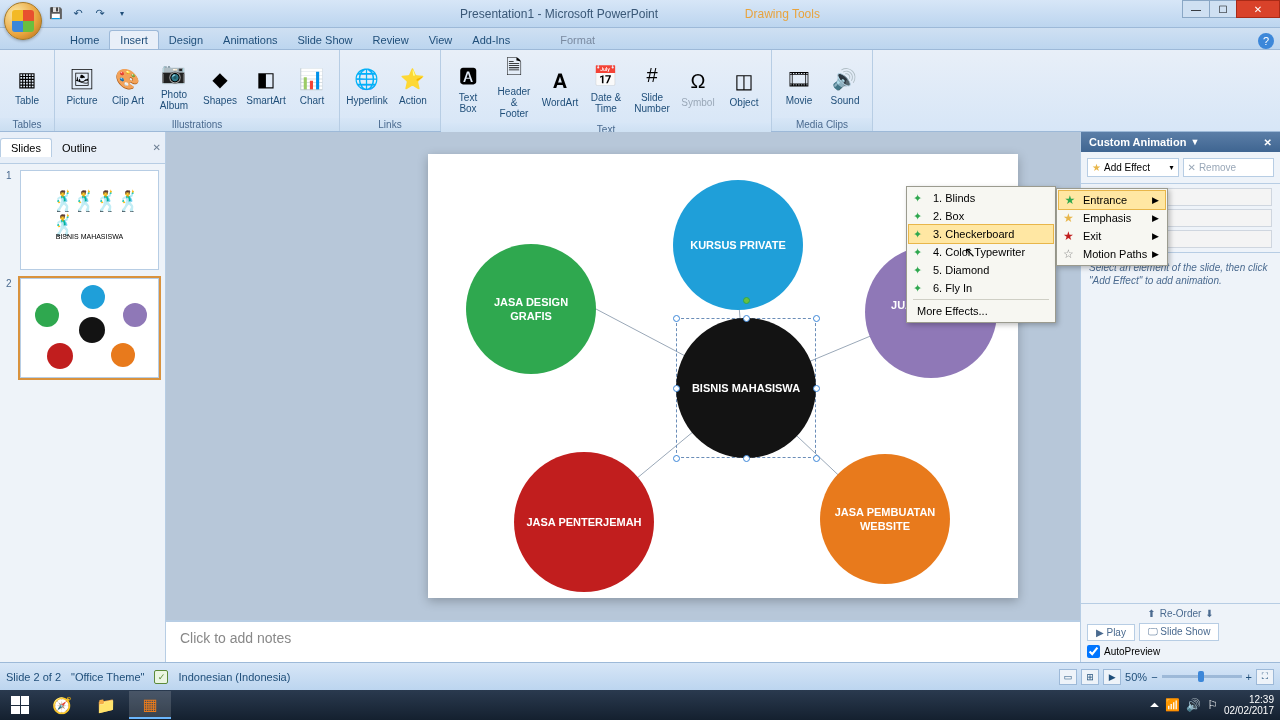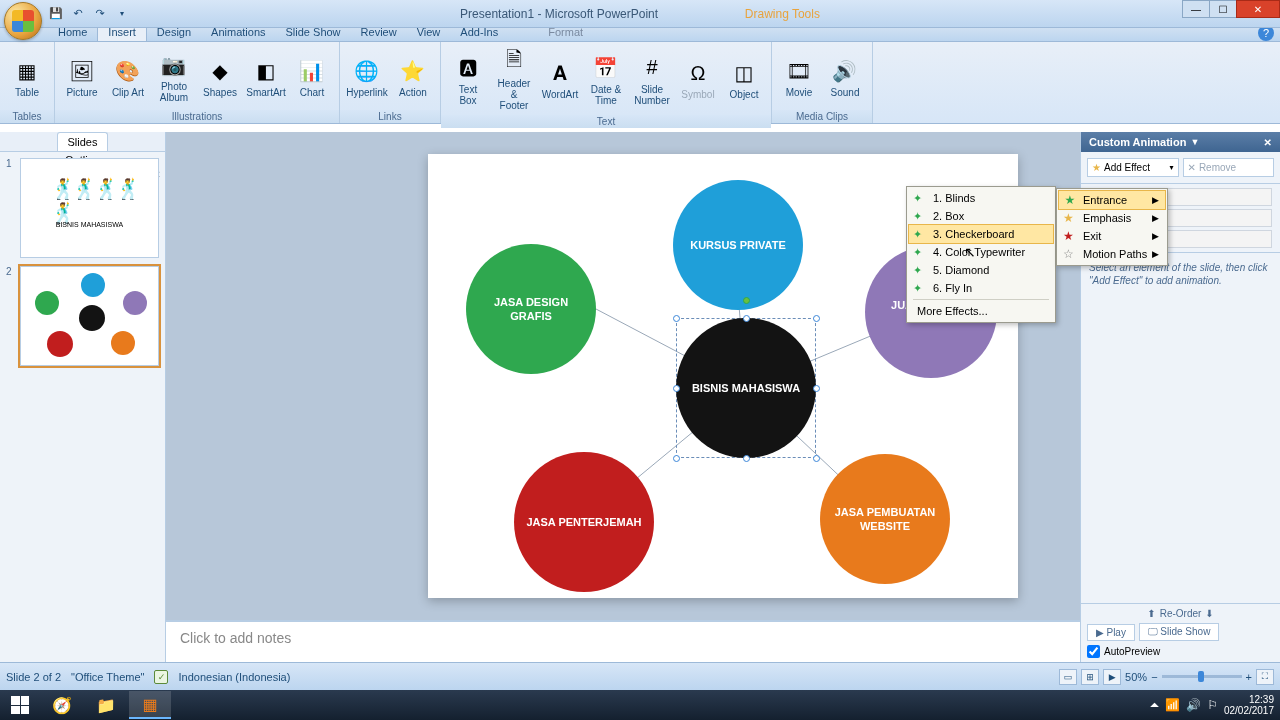--- a/index.html
+++ b/index.html
@@ -18,7 +18,7 @@
 .winbtn.close { background: #d9422a; color: #fff; border-color: #a82a17; width: 44px; }
 
 
-.tabsrow { height: 14px; background: linear-gradient(#cfe0f2,#bcd5ef); display: flex; align-items: flex-end; padding-left: 48px; border-bottom: 1px solid #9db9d8; font-size: 11px; }
+.tabsrow { height: 22px; background: linear-gradient(#cfe0f2,#bcd5ef); display: flex; align-items: flex-end; padding-left: 60px; border-bottom: 1px solid #9db9d8; font-size: 11px; }
 .tab { padding: 3px 10px; color: #1f4e79; cursor: pointer; }
 .tab.active { background: #e8eff8; border: 1px solid #9db9d8; border-bottom: none; border-radius: 3px 3px 0 0; }
 .tab.context { color: #7a8aa0; }

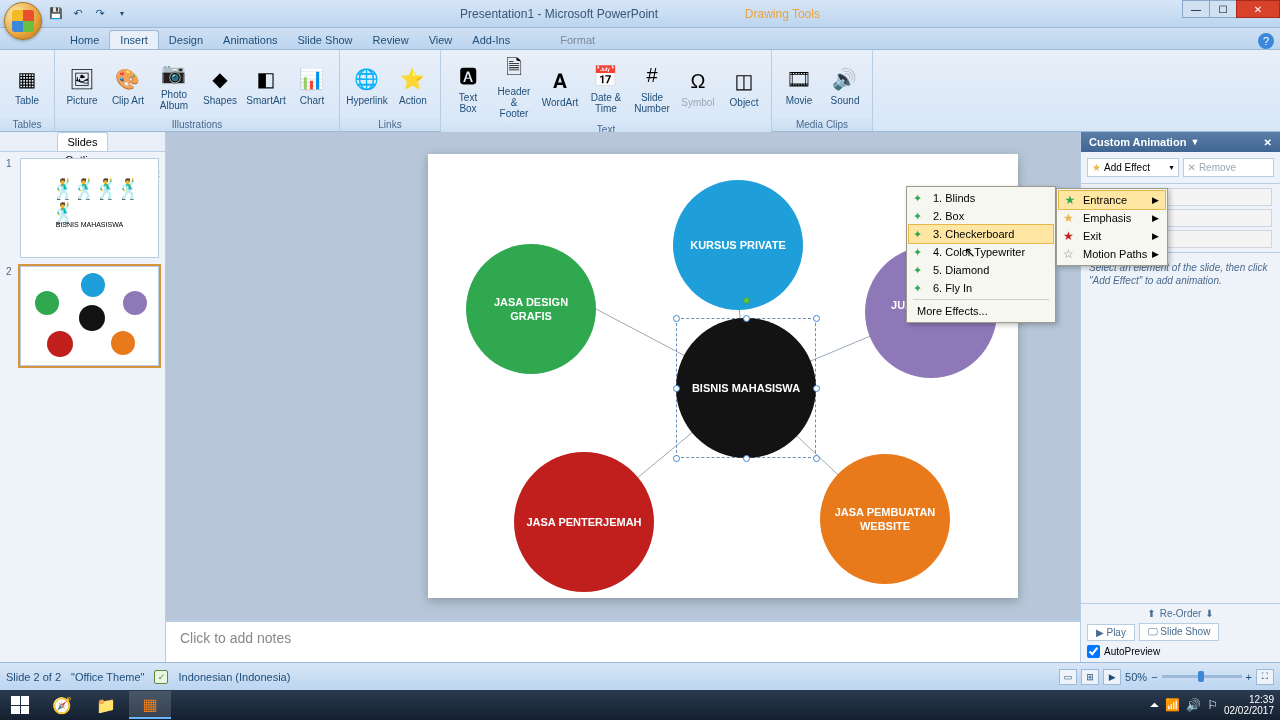--- a/index.html
+++ b/index.html
@@ -37,7 +37,7 @@
 
 .main { position: absolute; top: 132px; left: 0; right: 0; bottom: 58px; display: flex; }
 .slides-panel { width: 166px; background: #eef3f9; border-right: 1px solid #b7cde4; display: flex; flex-direction: column; }
-.sp-tabs { display: flex; height: 20px; background: #e8eff8; border-bottom: 1px solid #b7cde4; font-size: 11px; align-items: center; flex-direction: column; }
+.sp-tabs { display: flex; height: 32px; background: #e8eff8; border-bottom: 1px solid #b7cde4; font-size: 11px; align-items: center; }
 .sp-tab { padding: 3px 10px; cursor: pointer; }
 .sp-tab.active { background: #fff; border: 1px solid #b7cde4; border-bottom: none; border-radius: 3px 3px 0 0; }
 .sp-close { margin-left: auto; margin-right: 4px; font-size: 10px; color: #6b7d92; cursor:pointer; }

